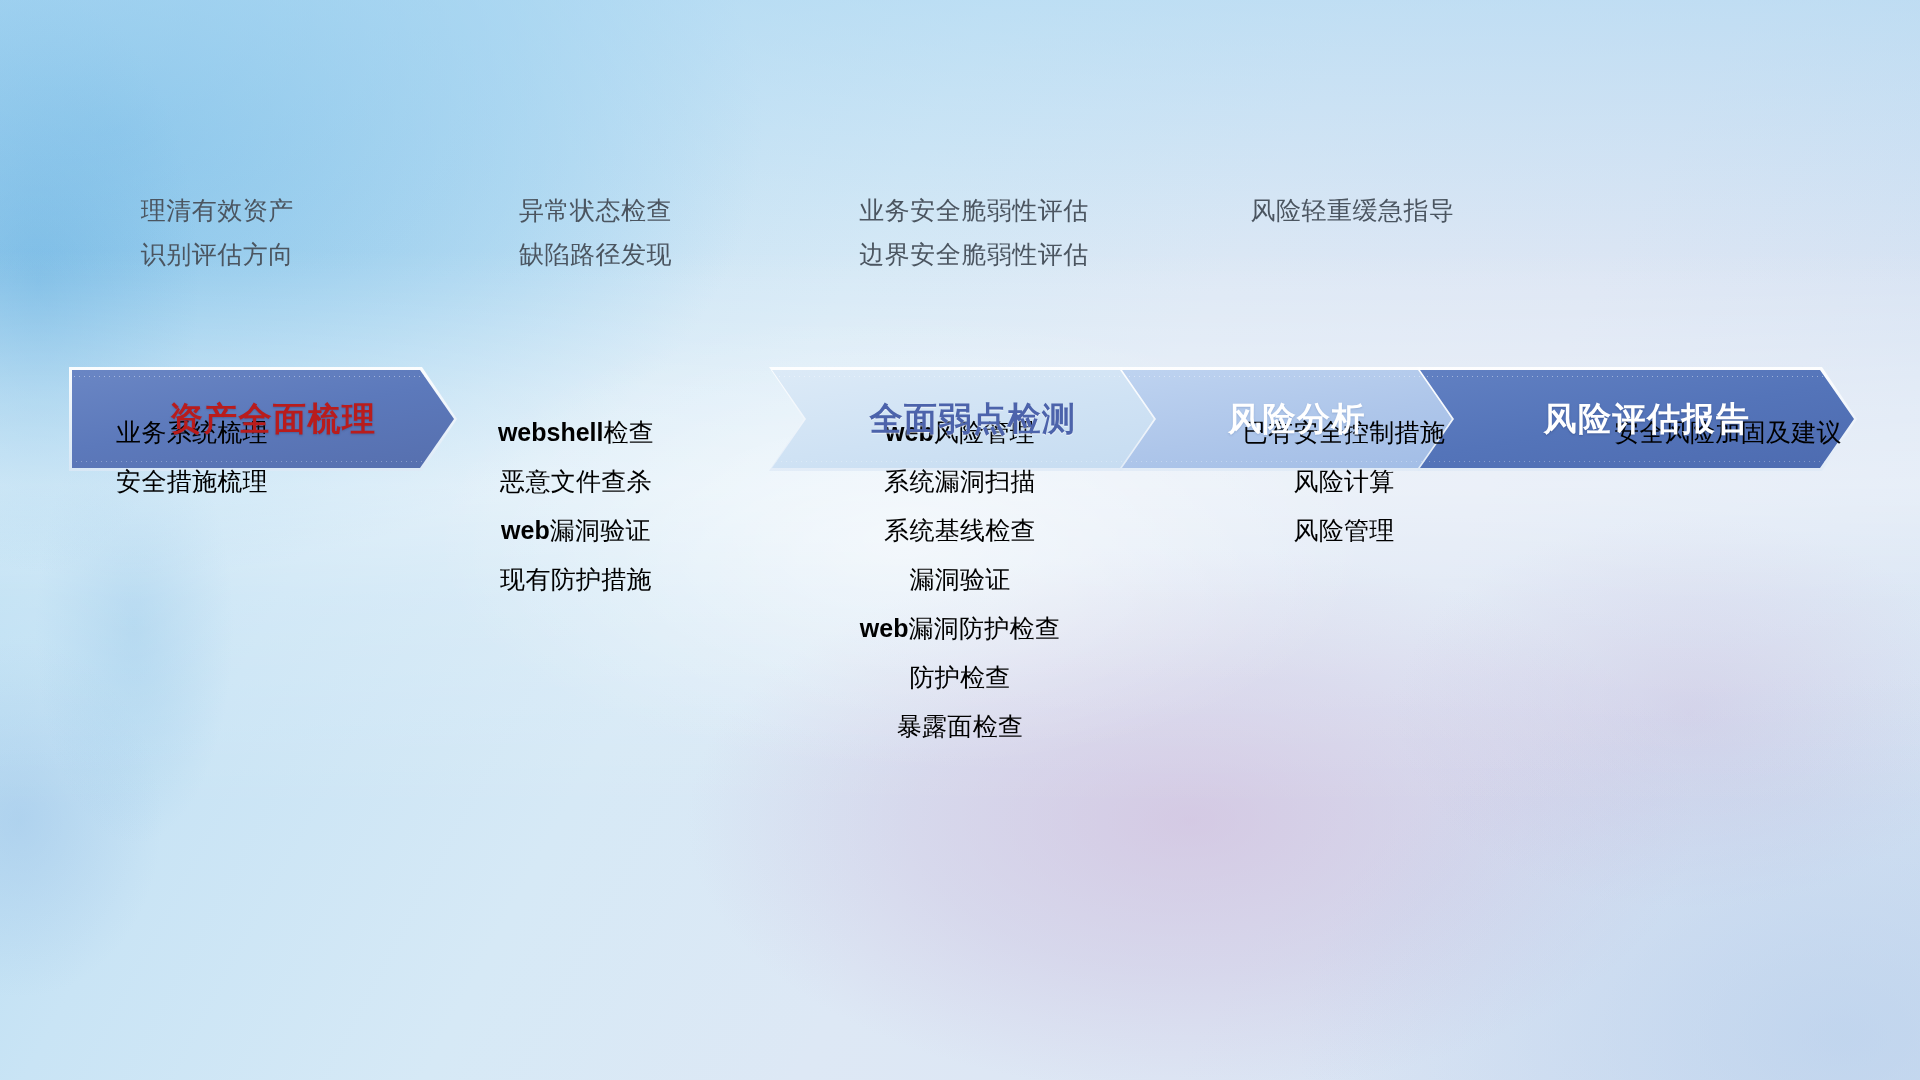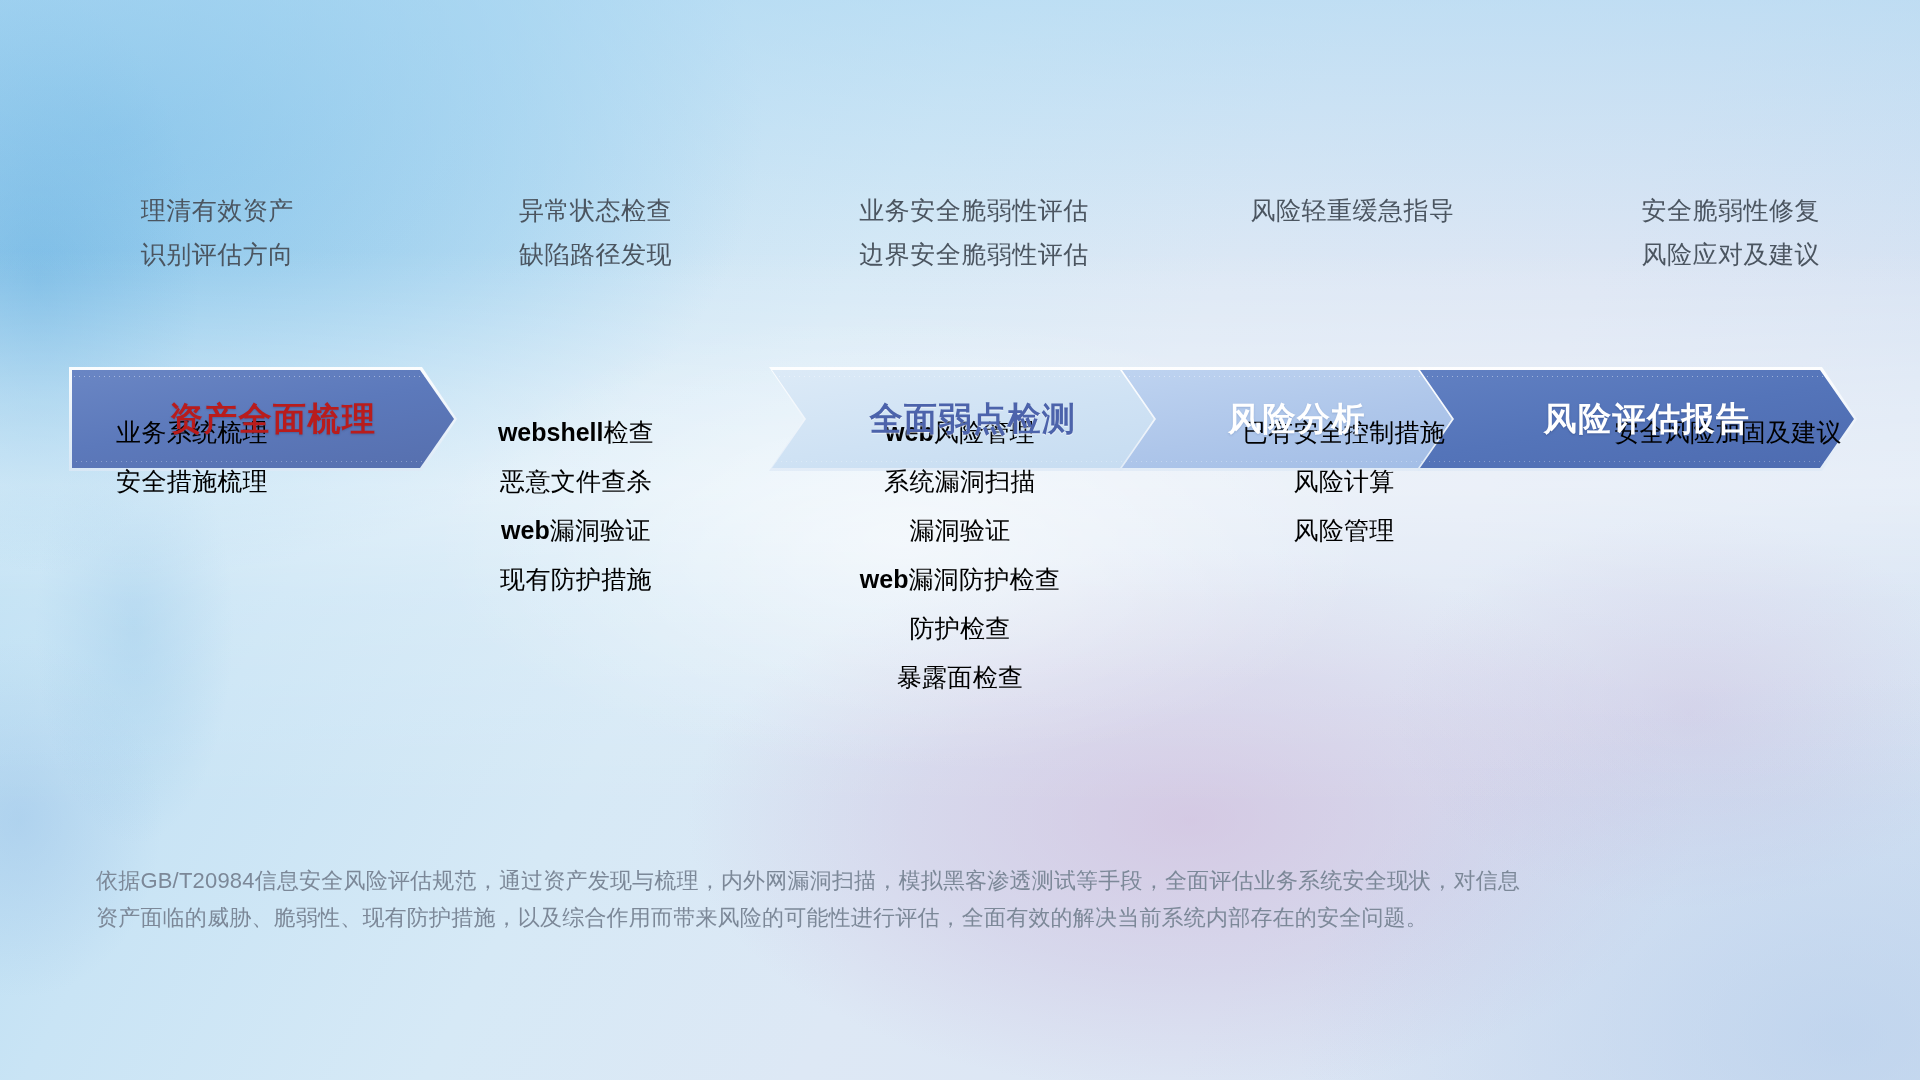--- a/index.html
+++ b/index.html
@@ -231,10 +231,6 @@
     <div class="col">
       <div class="top-line">风险轻重缓急指导</div>
     </div>
-    <div class="col">
-      <div class="top-line">安全脆弱性修复</div>
-      <div class="top-line">风险应对及建议</div>
-    </div>
   </div>
 
   <div id="chev-band">

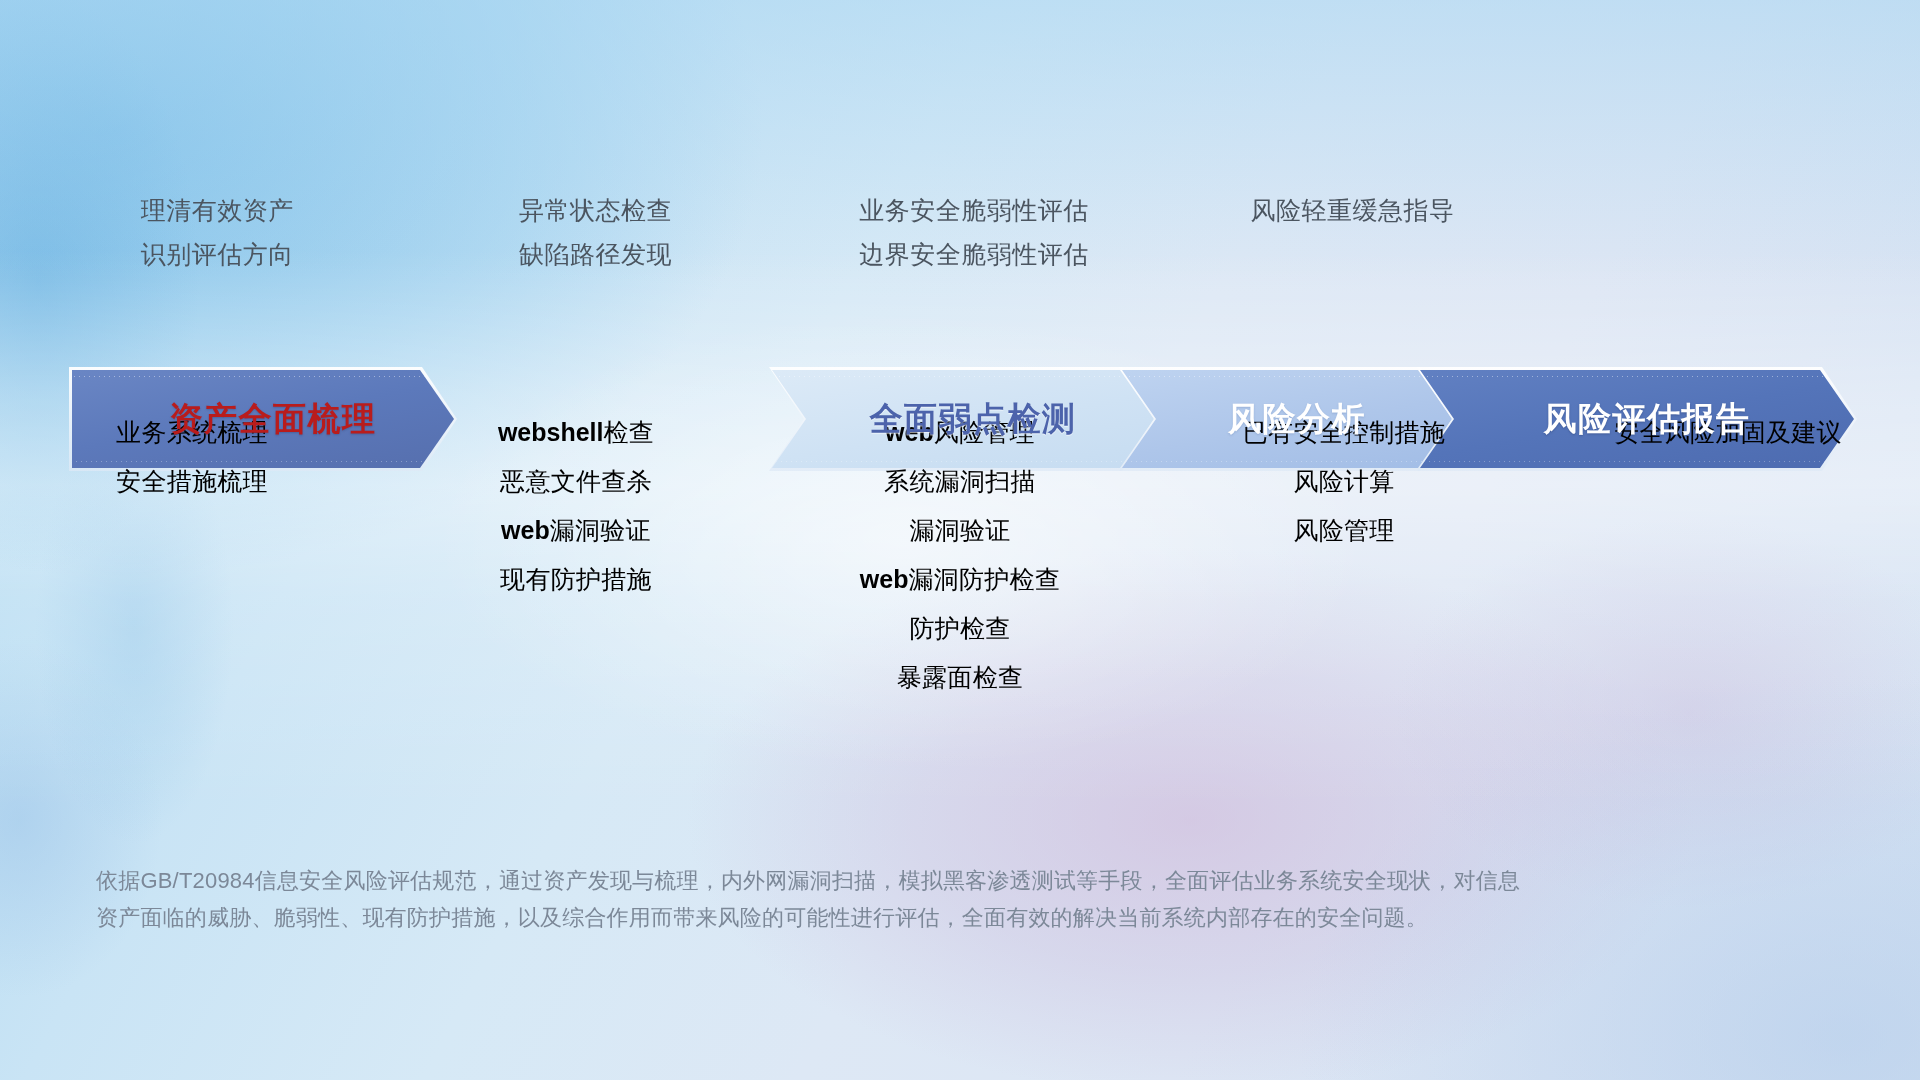--- a/index.html
+++ b/index.html
@@ -280,6 +280,7 @@
     <div class="col" id="acts-3">
         <div class="bot-line"><b>web</b><span>风险管理</span></div>
         <div class="bot-line"><span>系统漏洞扫描</span></div>
+        <div class="bot-line"><span>系统基线检查</span></div>
         <div class="bot-line"><span>漏洞验证</span></div>
         <div class="bot-line"><b>web</b><span>漏洞防护检查</span></div>
         <div class="bot-line"><span>防护检查</span></div>

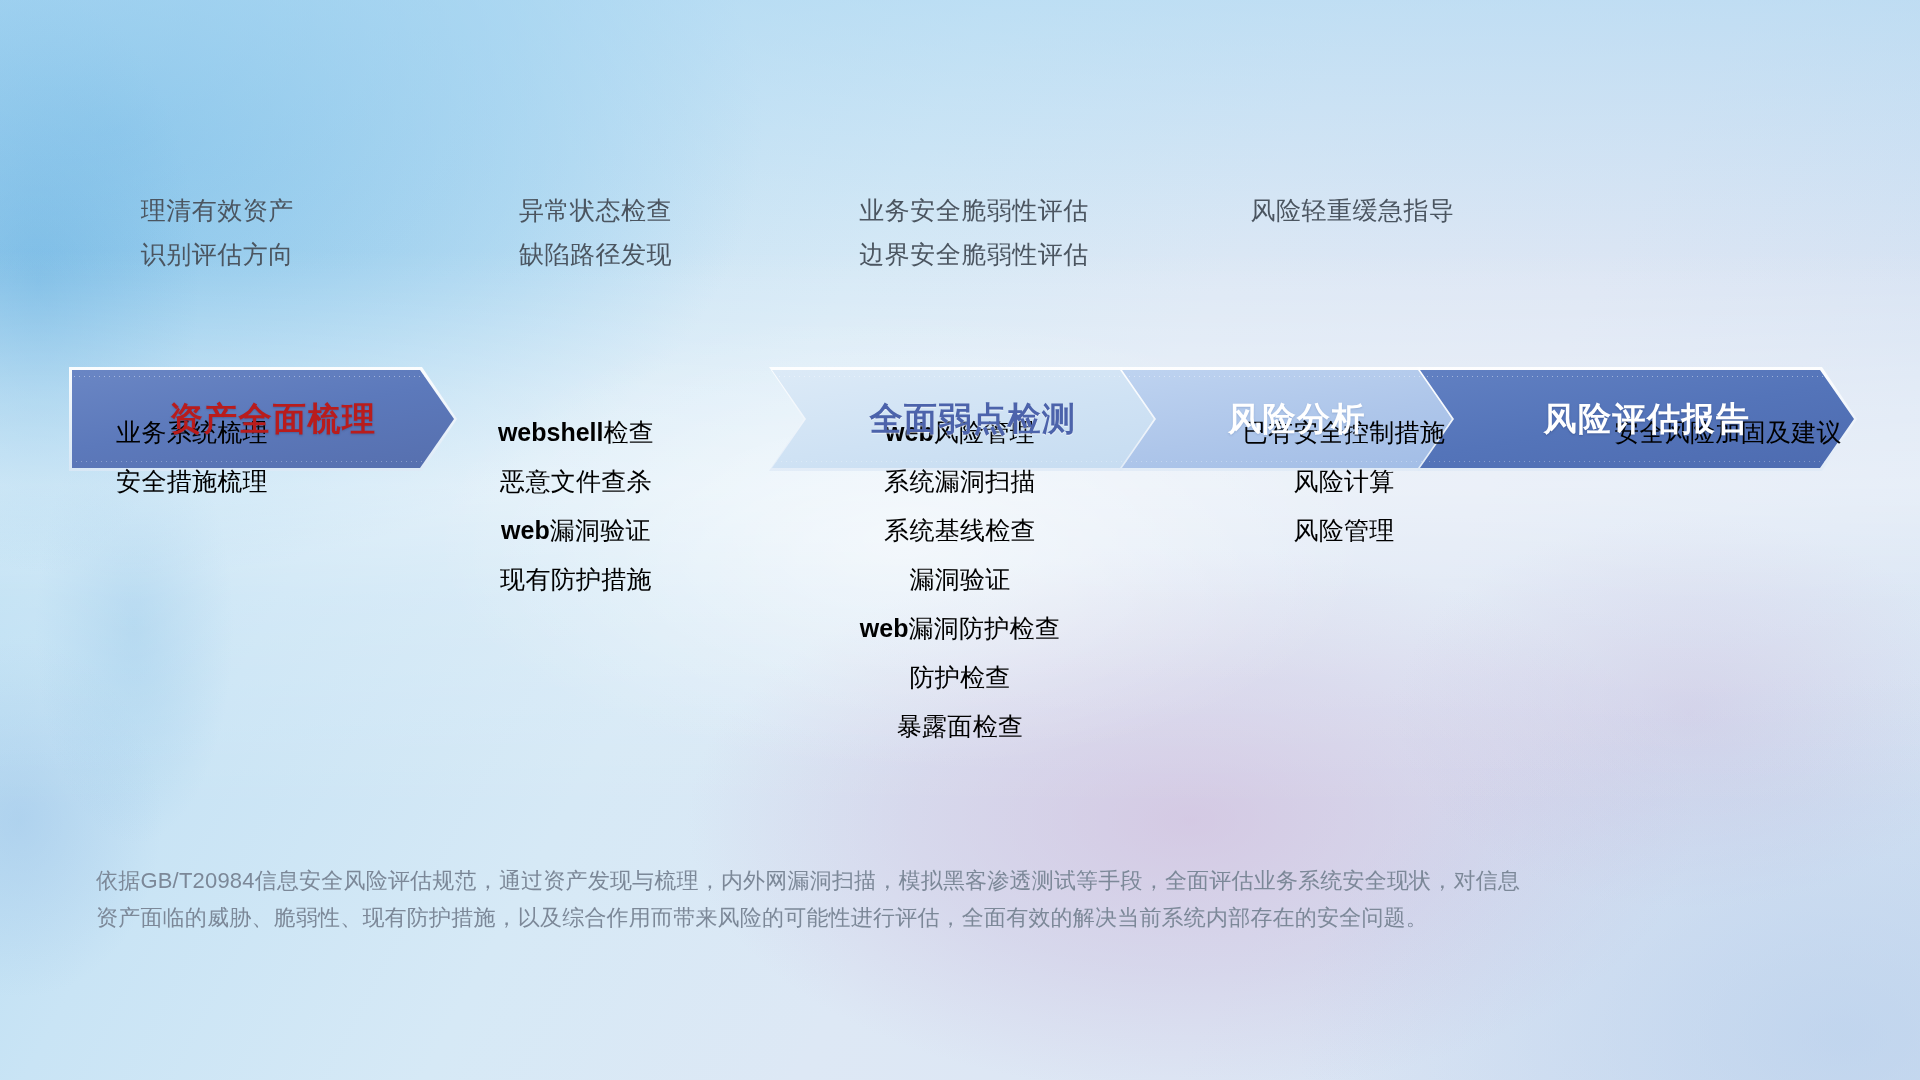--- a/index.html
+++ b/index.html
@@ -296,10 +296,6 @@
       </div>
   </div>
 
-  <div id="footer">
-    <div class="foot-line">依据GB/T20984信息安全风险评估规范，通过资产发现与梳理，内外网漏洞扫描，模拟黑客渗透测试等手段，全面评估业务系统安全现状，对信息</div>
-    <div class="foot-line">资产面临的威胁、脆弱性、现有防护措施，以及综合作用而带来风险的可能性进行评估，全面有效的解决当前系统内部存在的安全问题。</div>
-  </div>
 
 </div>
 

